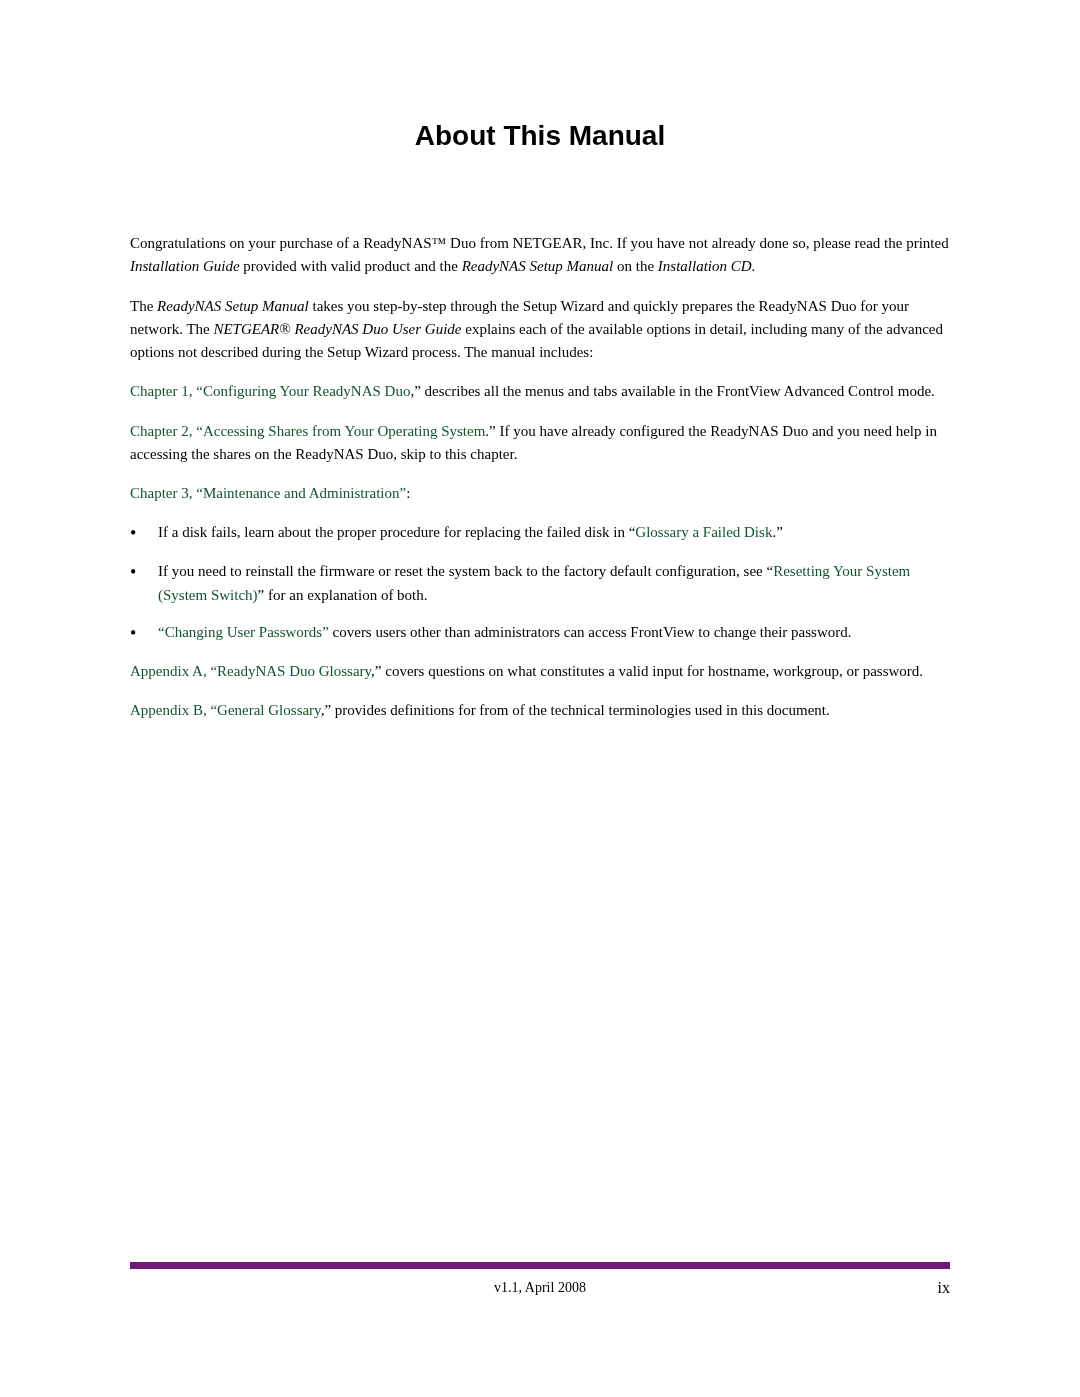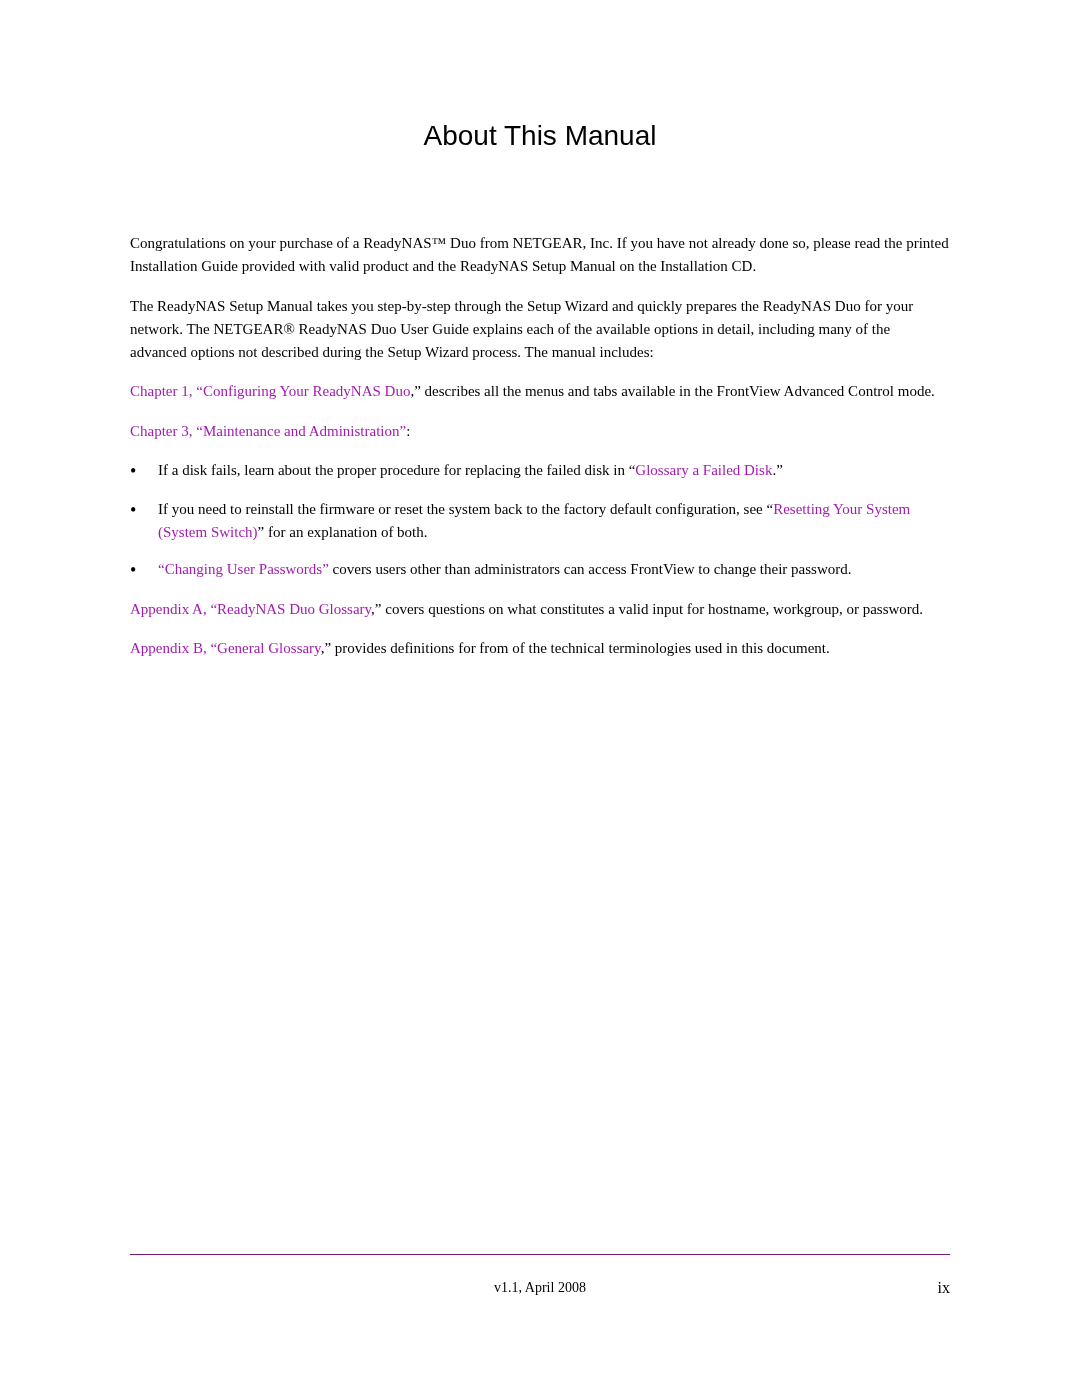--- a/index.html
+++ b/index.html
@@ -30,7 +30,7 @@
     .page-title {
       text-align: center;
       font-size: 28px;
-      font-weight: normal;
+      font-weight: bold;
       margin-bottom: 80px;
       font-family: Arial, Helvetica, sans-serif;
     }

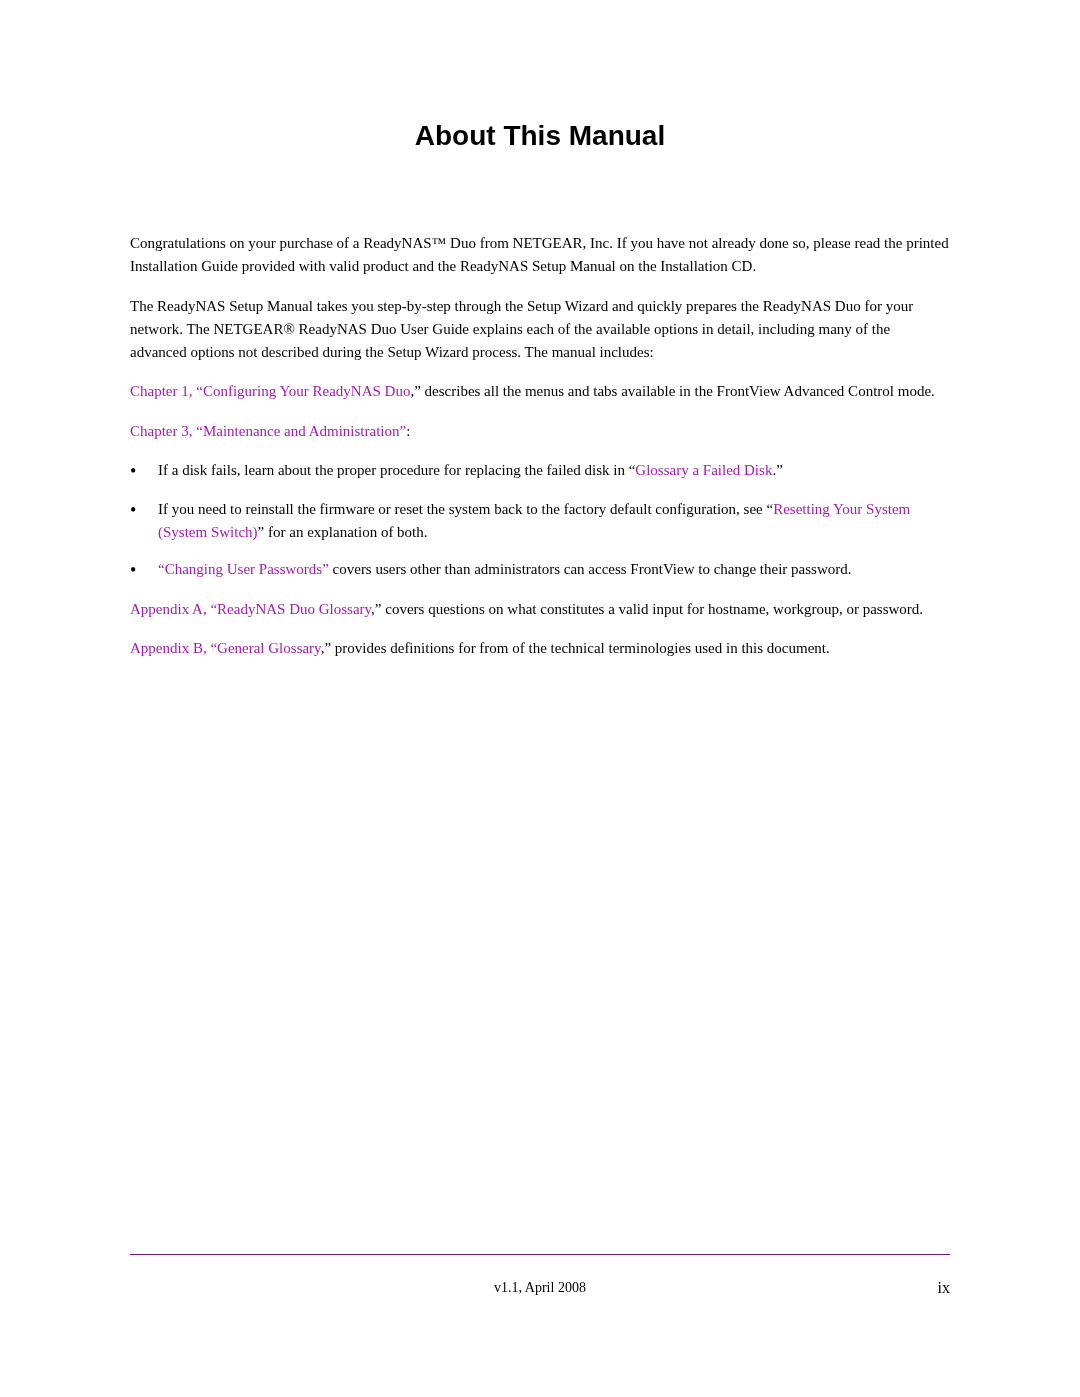--- a/index.html
+++ b/index.html
@@ -51,6 +51,7 @@
     }
 
     .italic {
+      font-style: italic;
     }
 
     .bullet-list {

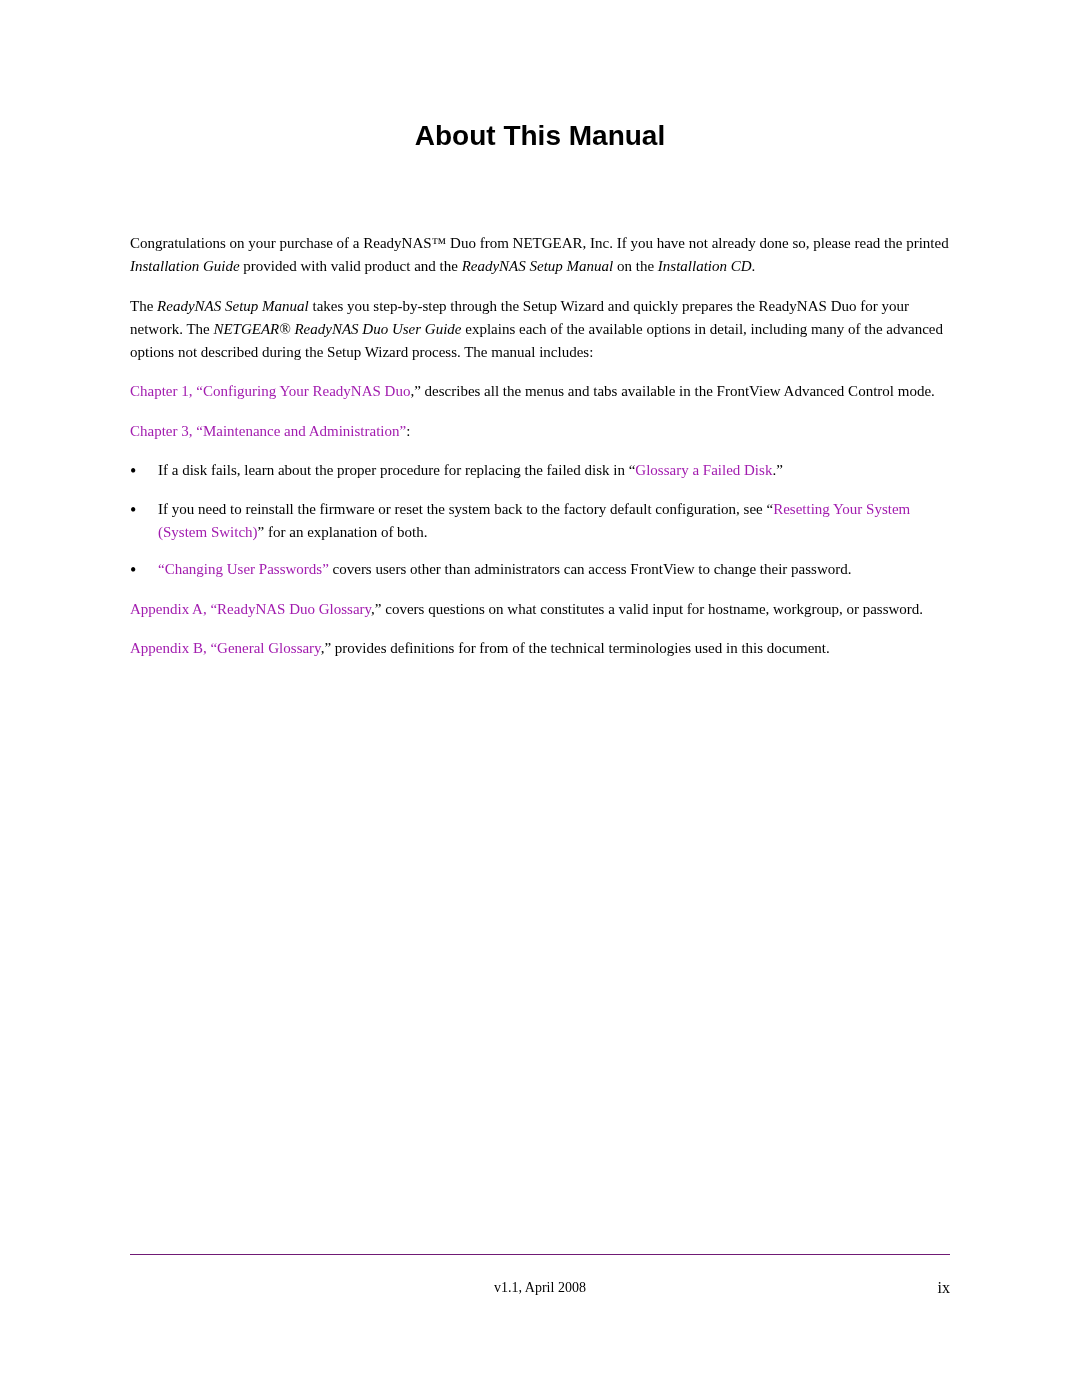--- a/index.html
+++ b/index.html
@@ -46,7 +46,7 @@
     }
 
     .link {
-      color: #a21caf;
+      color: #14532d;
       text-decoration: none;
     }
 

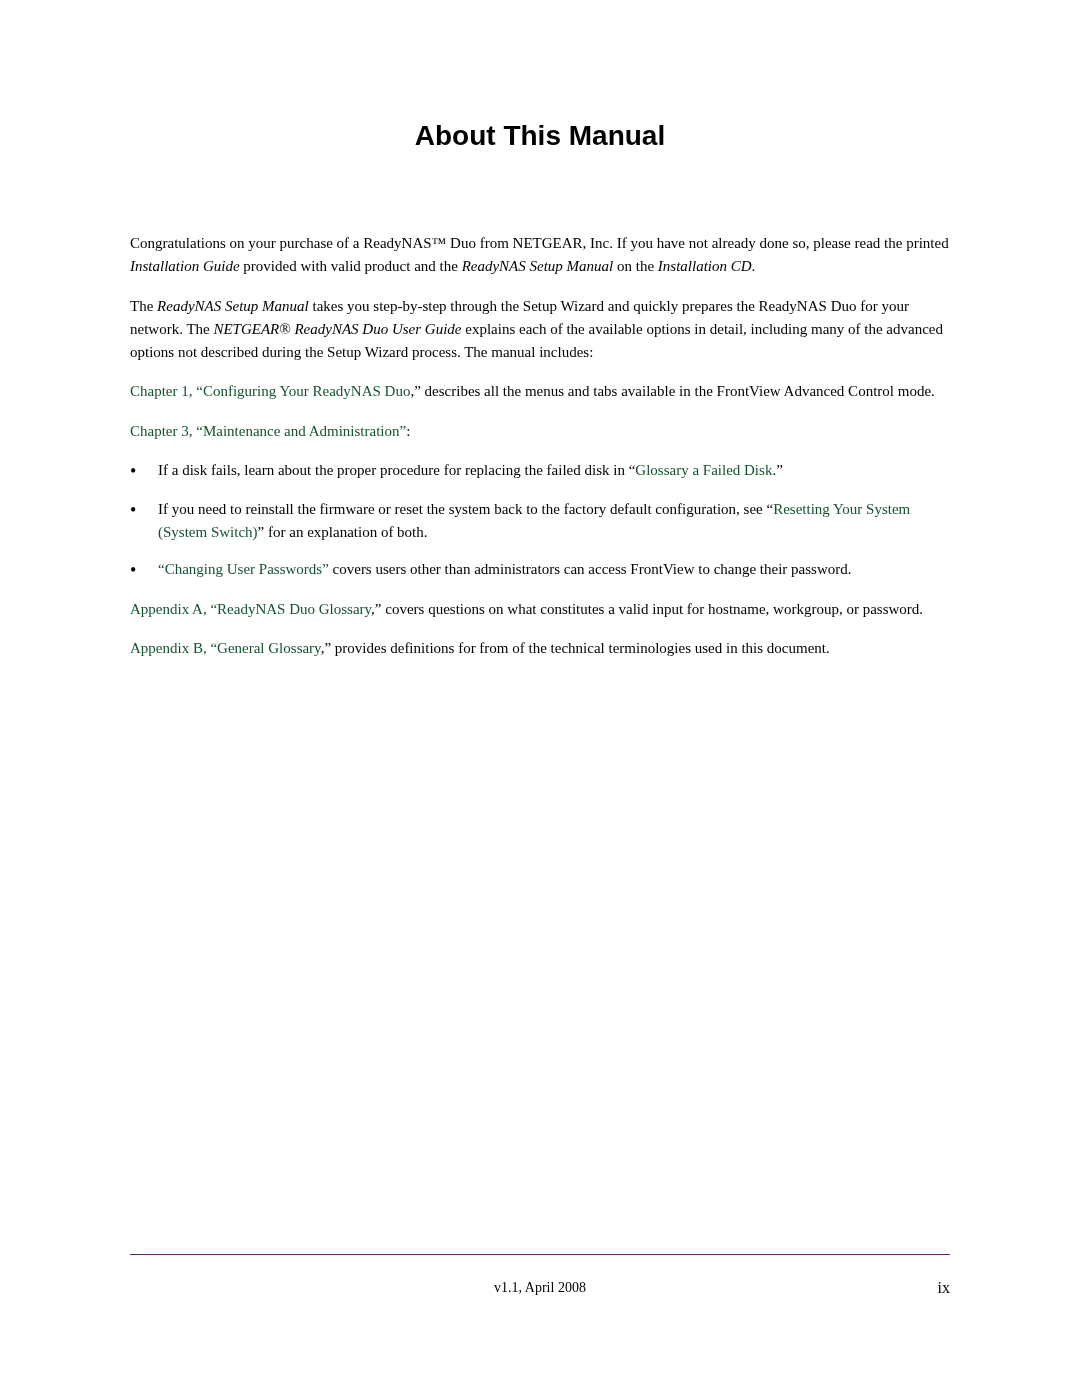--- a/index.html
+++ b/index.html
@@ -120,6 +120,9 @@
       <a class="link" href="#"><span>Chapter 1, “Configuring Your ReadyNAS Duo</span></a><span>,” describes all the menus and tabs available in the FrontView Advanced Control mode.</span>
     </p>
 
+    <p class="paragraph">
+      <a class="link" href="#"><span>Chapter 2, “Accessing Shares from Your Operating System</span></a><span>.” If you have already configured the ReadyNAS Duo and you need help in accessing the shares on the ReadyNAS Duo, skip to this chapter.</span>
+    </p>
 
     <p class="paragraph">
       <a class="link" href="#"><span>Chapter 3, “Maintenance and Administration”</span></a><span>:</span>

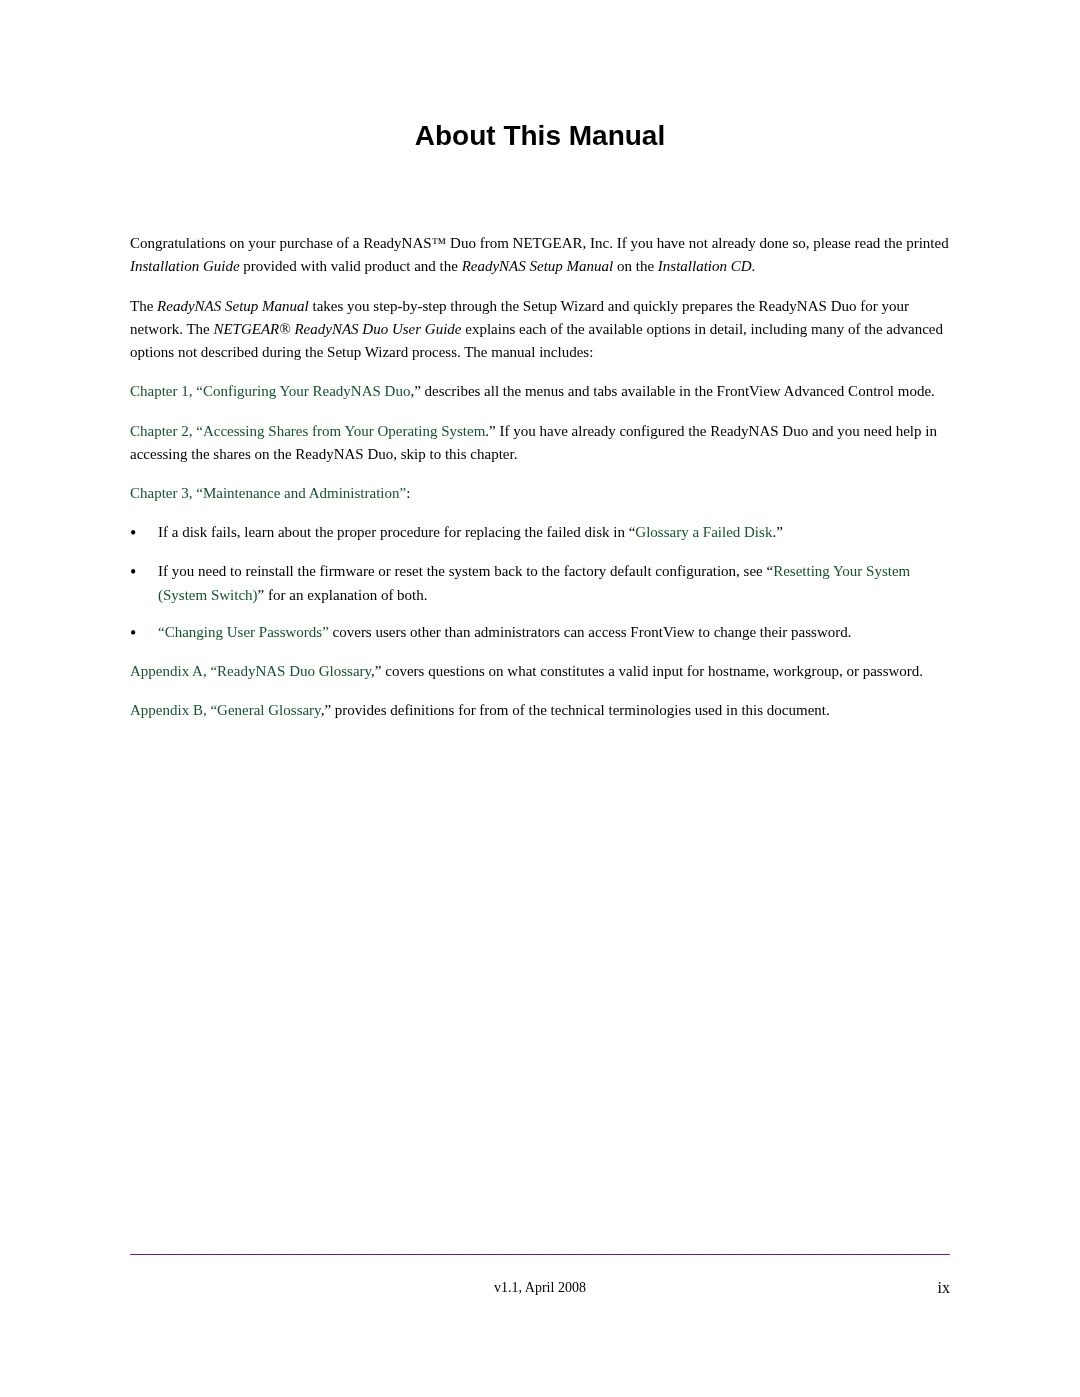--- a/index.html
+++ b/index.html
@@ -80,8 +80,8 @@
     }
 
     .footer {
-      border-top: 1px solid #701a75;
-      padding-top: 24px;
+      border-top: 7px solid #701a75;
+      padding-top: 10px;
       display: flex;
       justify-content: space-between;
       align-items: center;

